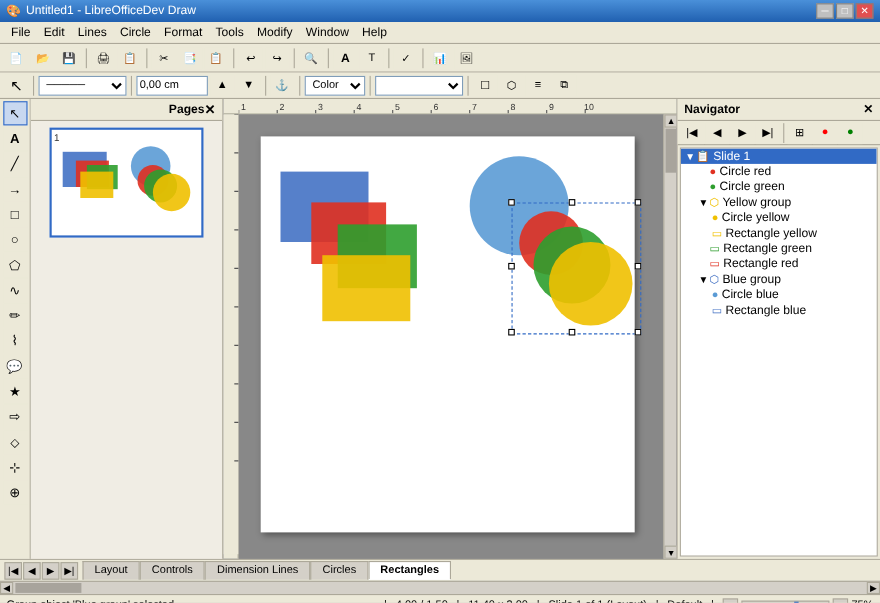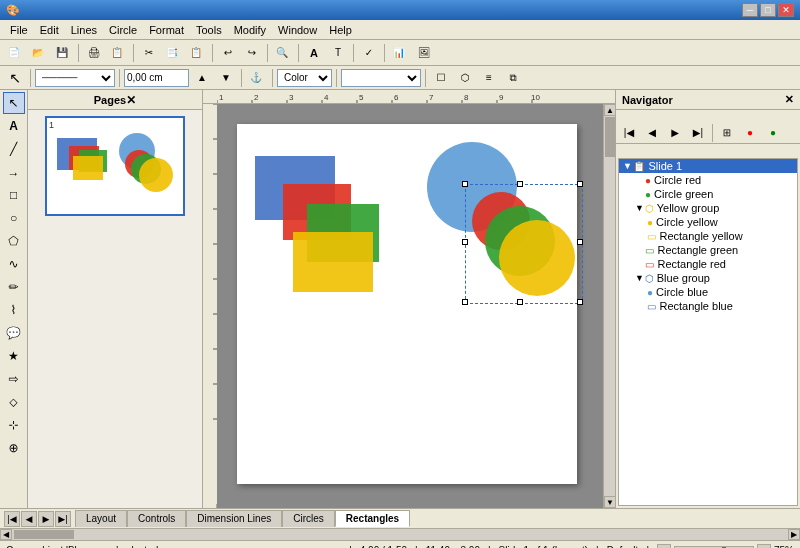--- a/index.html
+++ b/index.html
@@ -365,6 +365,7 @@
 <div class="titlebar">
   <div class="titlebar-title">
     <span>🎨</span>
+    <span>Untitled1 - LibreOfficeDev Draw</span>
   </div>
   <div class="titlebar-controls">
     <div class="titlebar-btn">─</div>

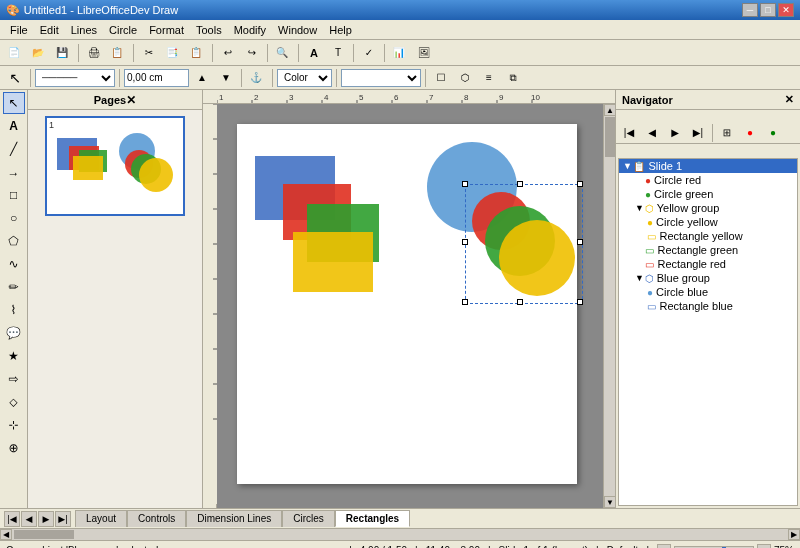--- a/index.html
+++ b/index.html
@@ -114,7 +114,7 @@
       height: 20px;
       display: flex;
       align-items: center;
-      justify-content: center;
+      justify-content: flex-end;
       padding: 0 6px;
       font-weight: bold;
     }

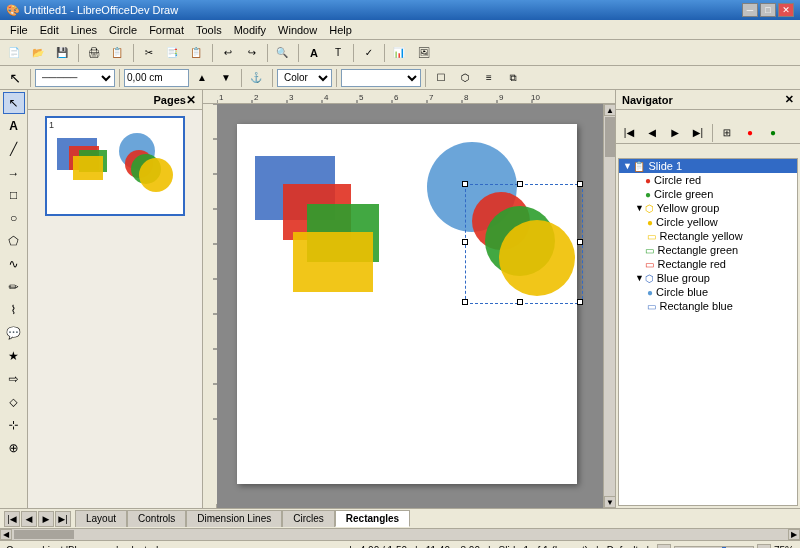--- a/index.html
+++ b/index.html
@@ -189,7 +189,6 @@
       border-left: 1px solid #aca899;
       display: flex;
       flex-direction: column;
-      gap: 12px;
     }
     .nav-header {
       background: #ece9d8;

